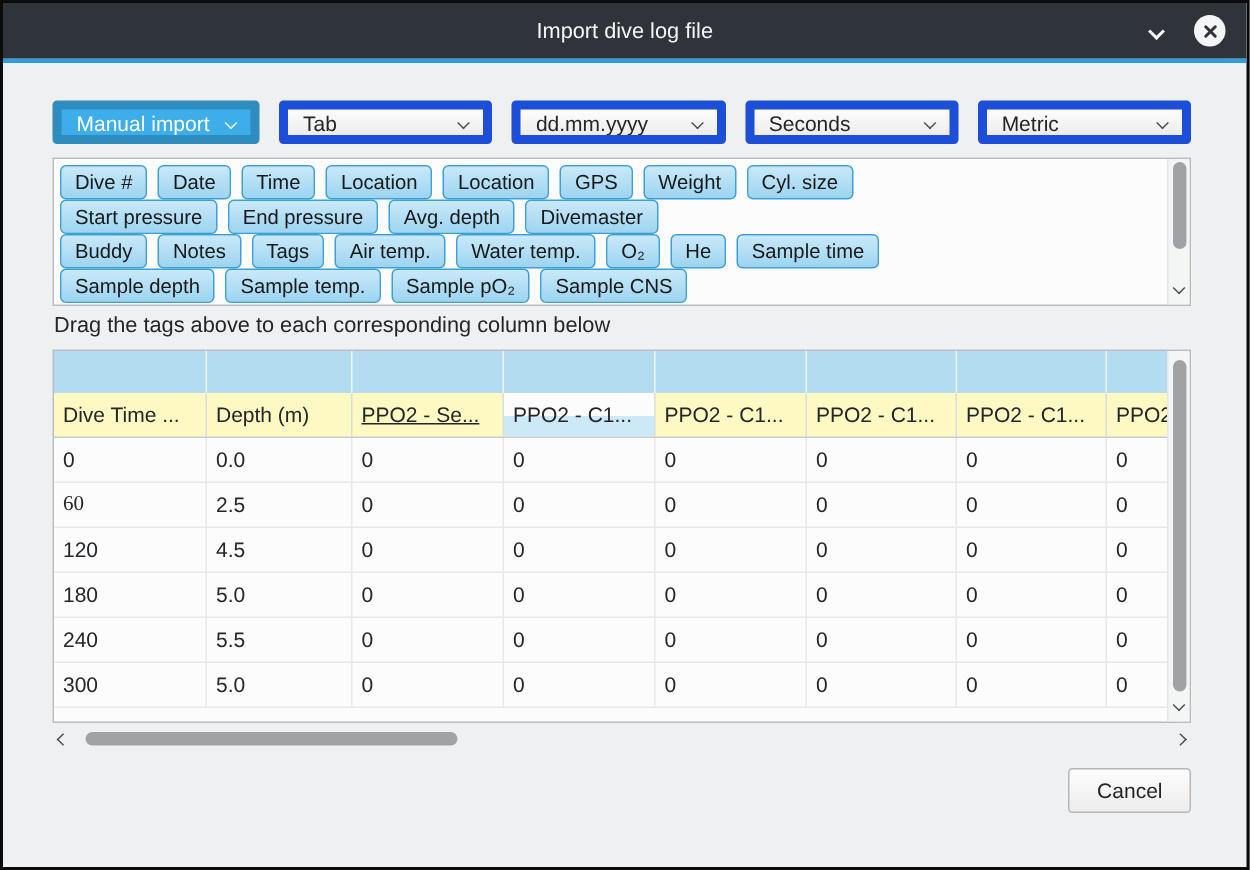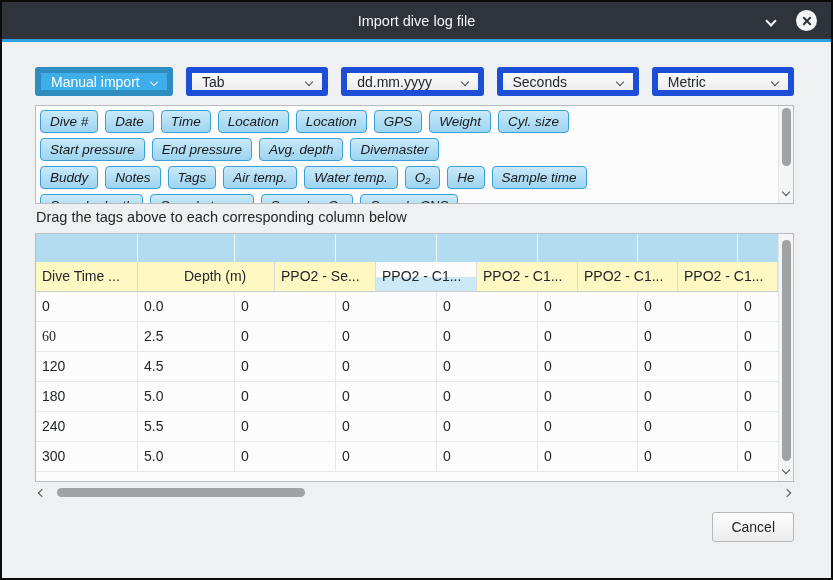--- a/index.html
+++ b/index.html
@@ -41,7 +41,7 @@
   .combo.active{background:#3daee9;border-color:#2e8cbf;color:#fff;}
   
   .tag-panel{position:absolute;left:33px;right:37px;top:103px;height:99px;background:#fcfcfc;border:1px solid #b9bdbf;overflow:hidden;}
-  .tag-rows{position:absolute;left:4px;top:4px;right:20px;display:flex;flex-direction:column;gap:5px;font-style:italic;}
+  .tag-rows{position:absolute;left:4px;top:4px;right:20px;display:flex;flex-direction:column;}
   .tag-row{display:flex;gap:7px;}
   .tag{
     border:1px solid #3aa0d8;border-radius:4px;

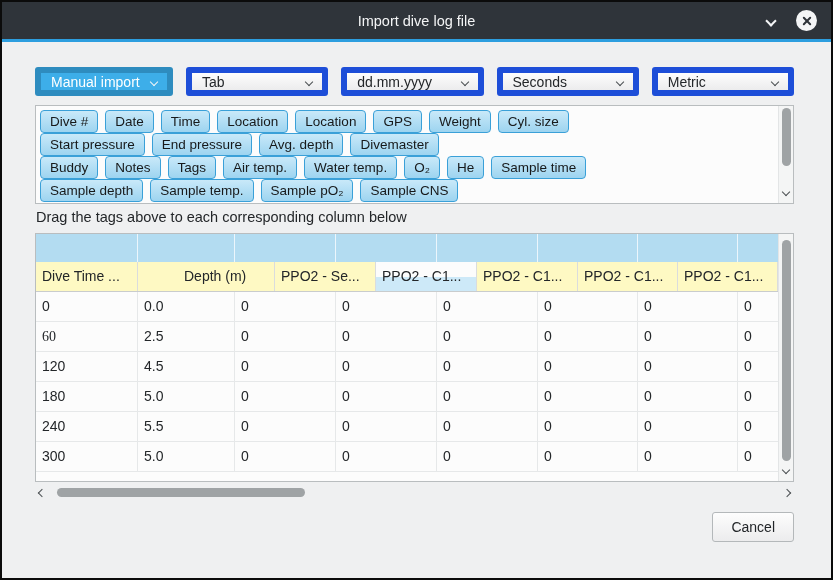--- a/index.html
+++ b/index.html
@@ -182,7 +182,7 @@
         </div>
       <div class="head-row">
           <div class="head-cell" style="width: 102px;">Dive Time ...</div>
-          <div class="head-cell" style="width: 97px; margin-left: 40px;">Depth (m)</div>
+          <div class="head-cell" style="width: 97px;">Depth (m)</div>
           <div class="head-cell" style="width: 101px;">PPO2 - Se...</div>
           <div class="head-cell hint" style="width: 101px;">PPO2 - C1...</div>
           <div class="head-cell" style="width: 101px;">PPO2 - C1...</div>

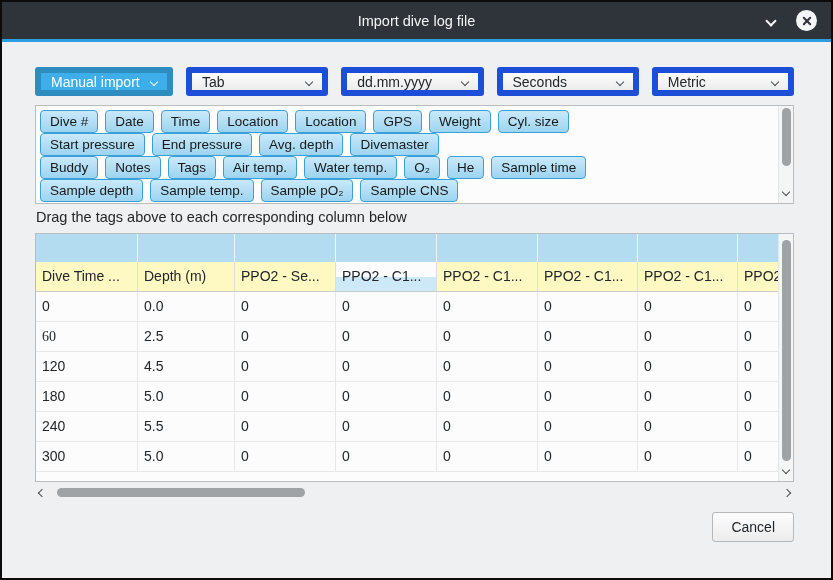--- a/index.html
+++ b/index.html
@@ -183,7 +183,7 @@
       <div class="head-row">
           <div class="head-cell" style="width: 102px;">Dive Time ...</div>
           <div class="head-cell" style="width: 97px;">Depth (m)</div>
-          <div class="head-cell" style="width: 101px;">PPO2 - Se...</div>
+          <div class="head-cell" style="width: 101px; text-decoration: underline;">PPO2 - Se...</div>
           <div class="head-cell hint" style="width: 101px;">PPO2 - C1...</div>
           <div class="head-cell" style="width: 101px;">PPO2 - C1...</div>
           <div class="head-cell" style="width: 100px;">PPO2 - C1...</div>

